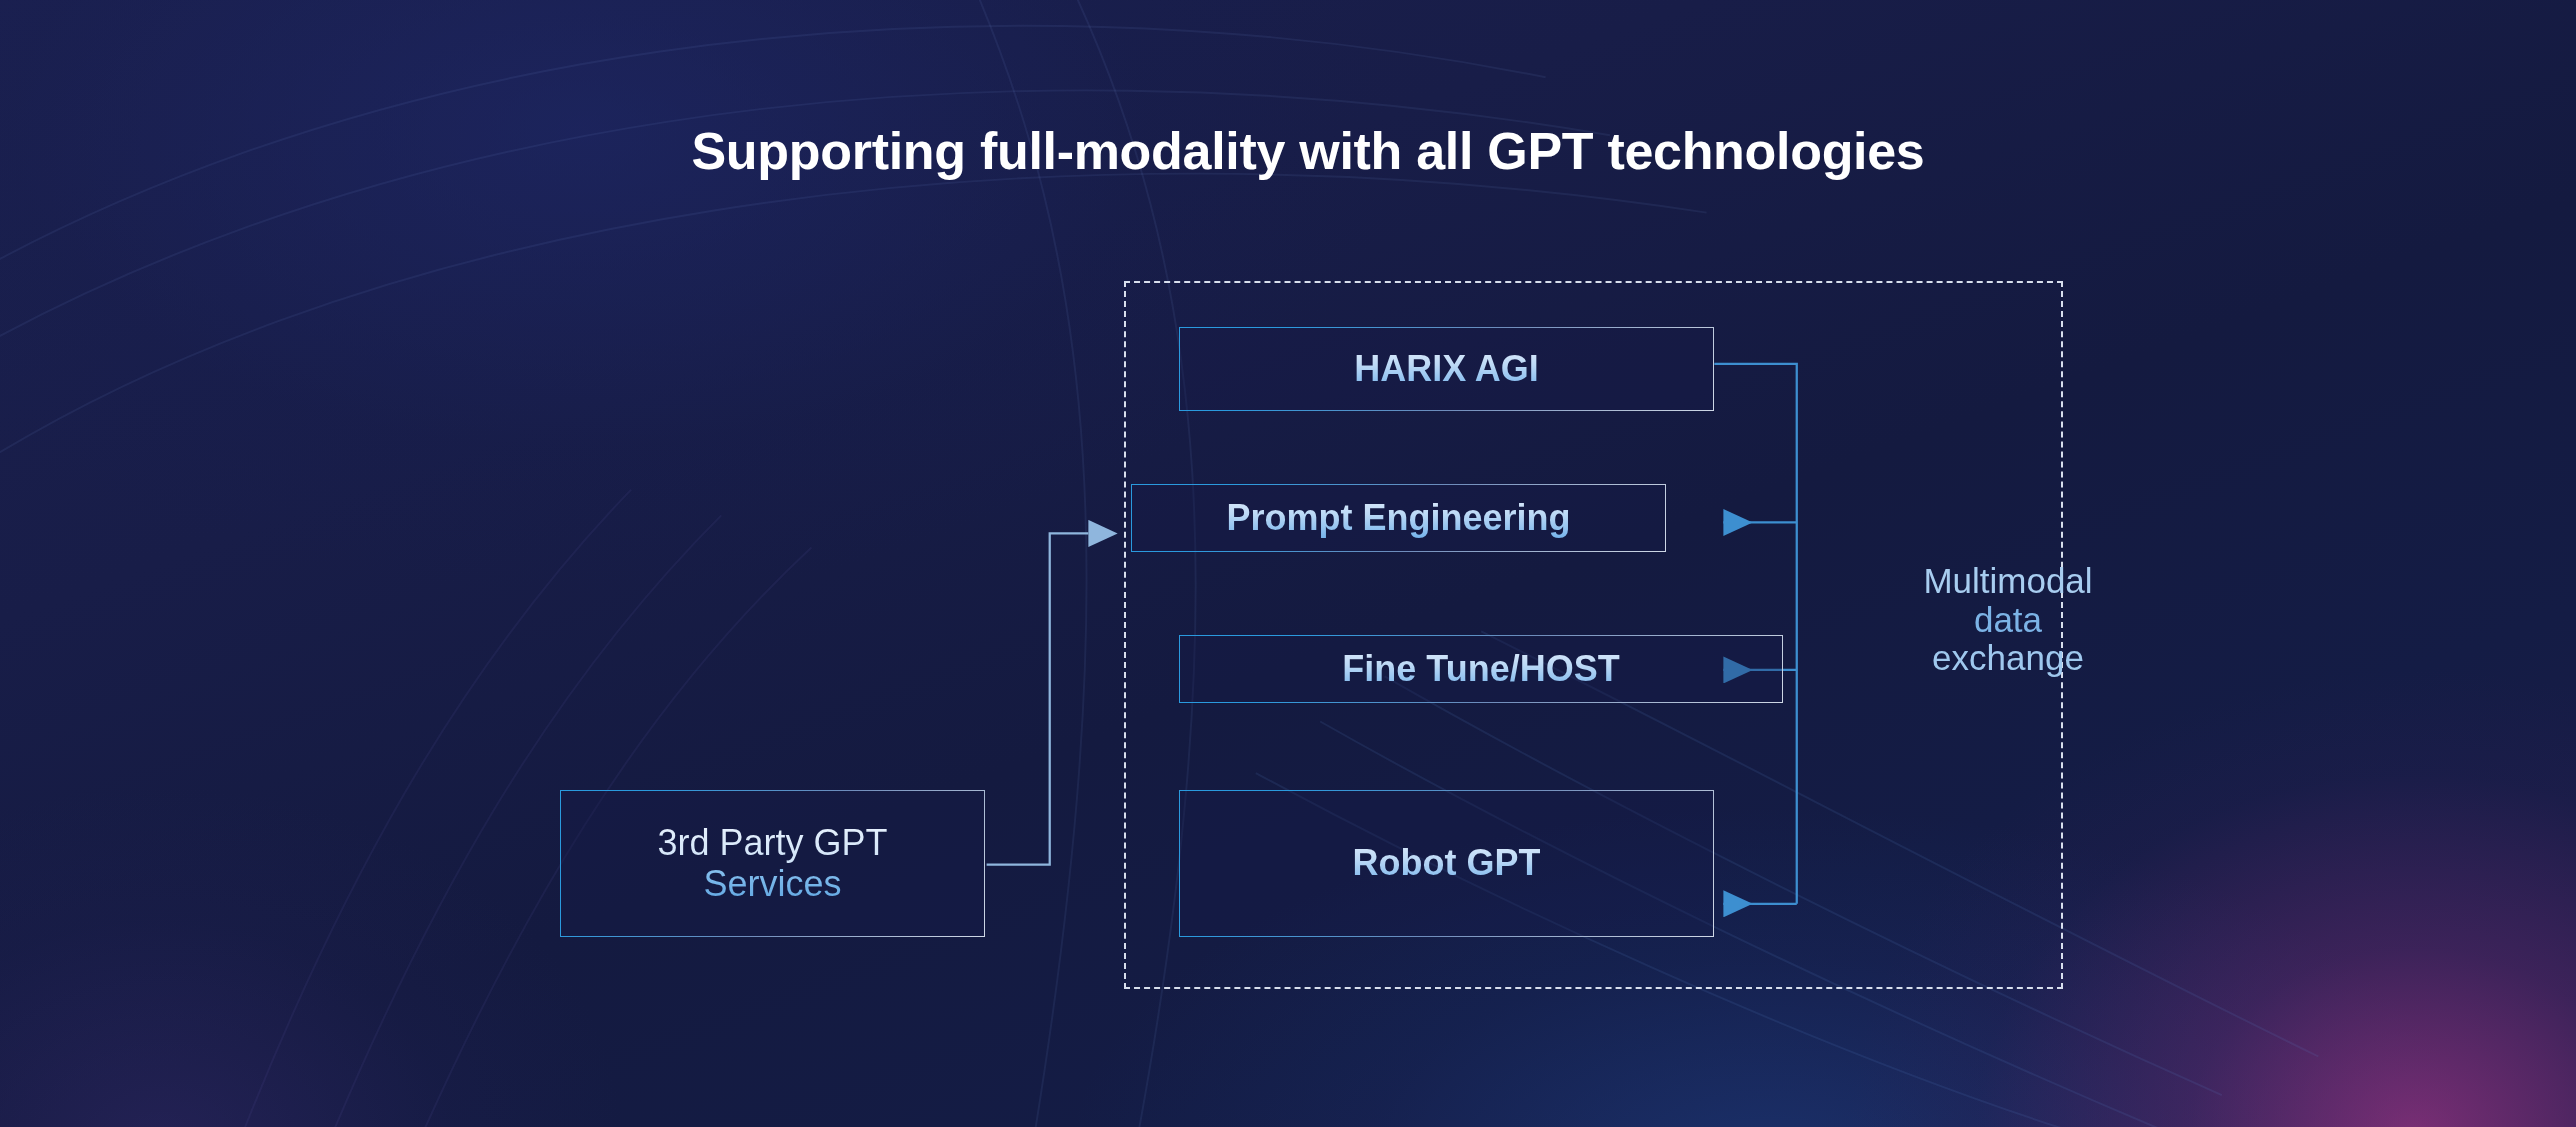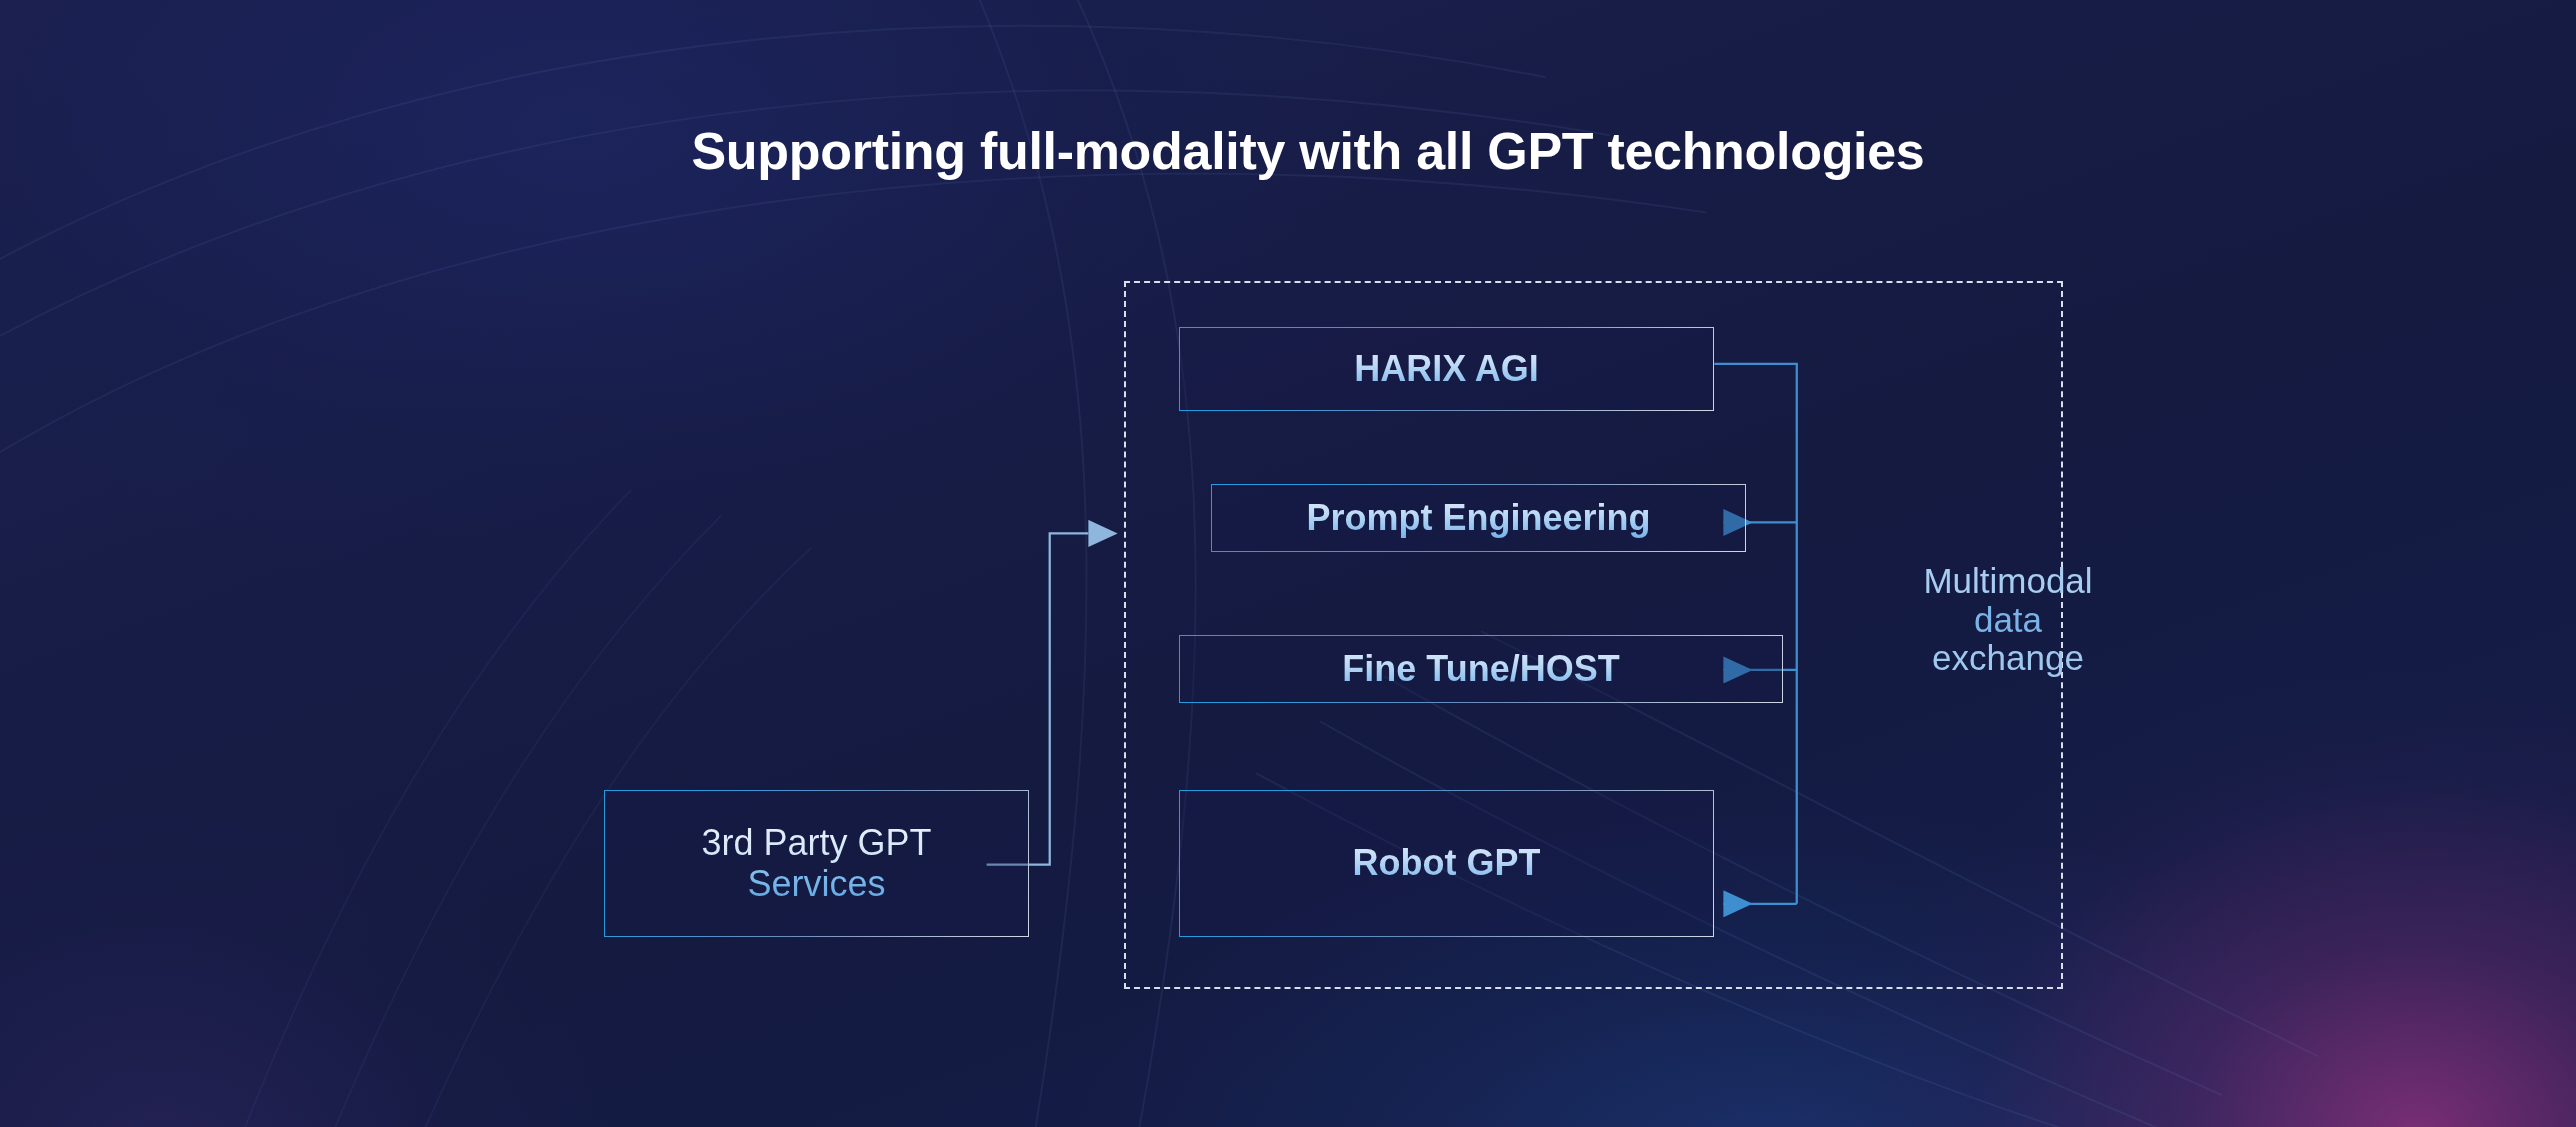--- a/index.html
+++ b/index.html
@@ -81,7 +81,7 @@
   }
 
   #node-harix      { left:1179px; top:327px;  width:535px; height:84px; }
-  #node-prompt     { left:1211px; top:484px;  width:535px; height:68px; }
+  #node-prompt     { left:1131px; top:484px;  width:535px; height:68px; }
   #node-finetune   { left:1179px; top:635px;  width:604px; height:68px; }
   #node-robot      { left:1179px; top:790px; width:535px; height:147px; }
 

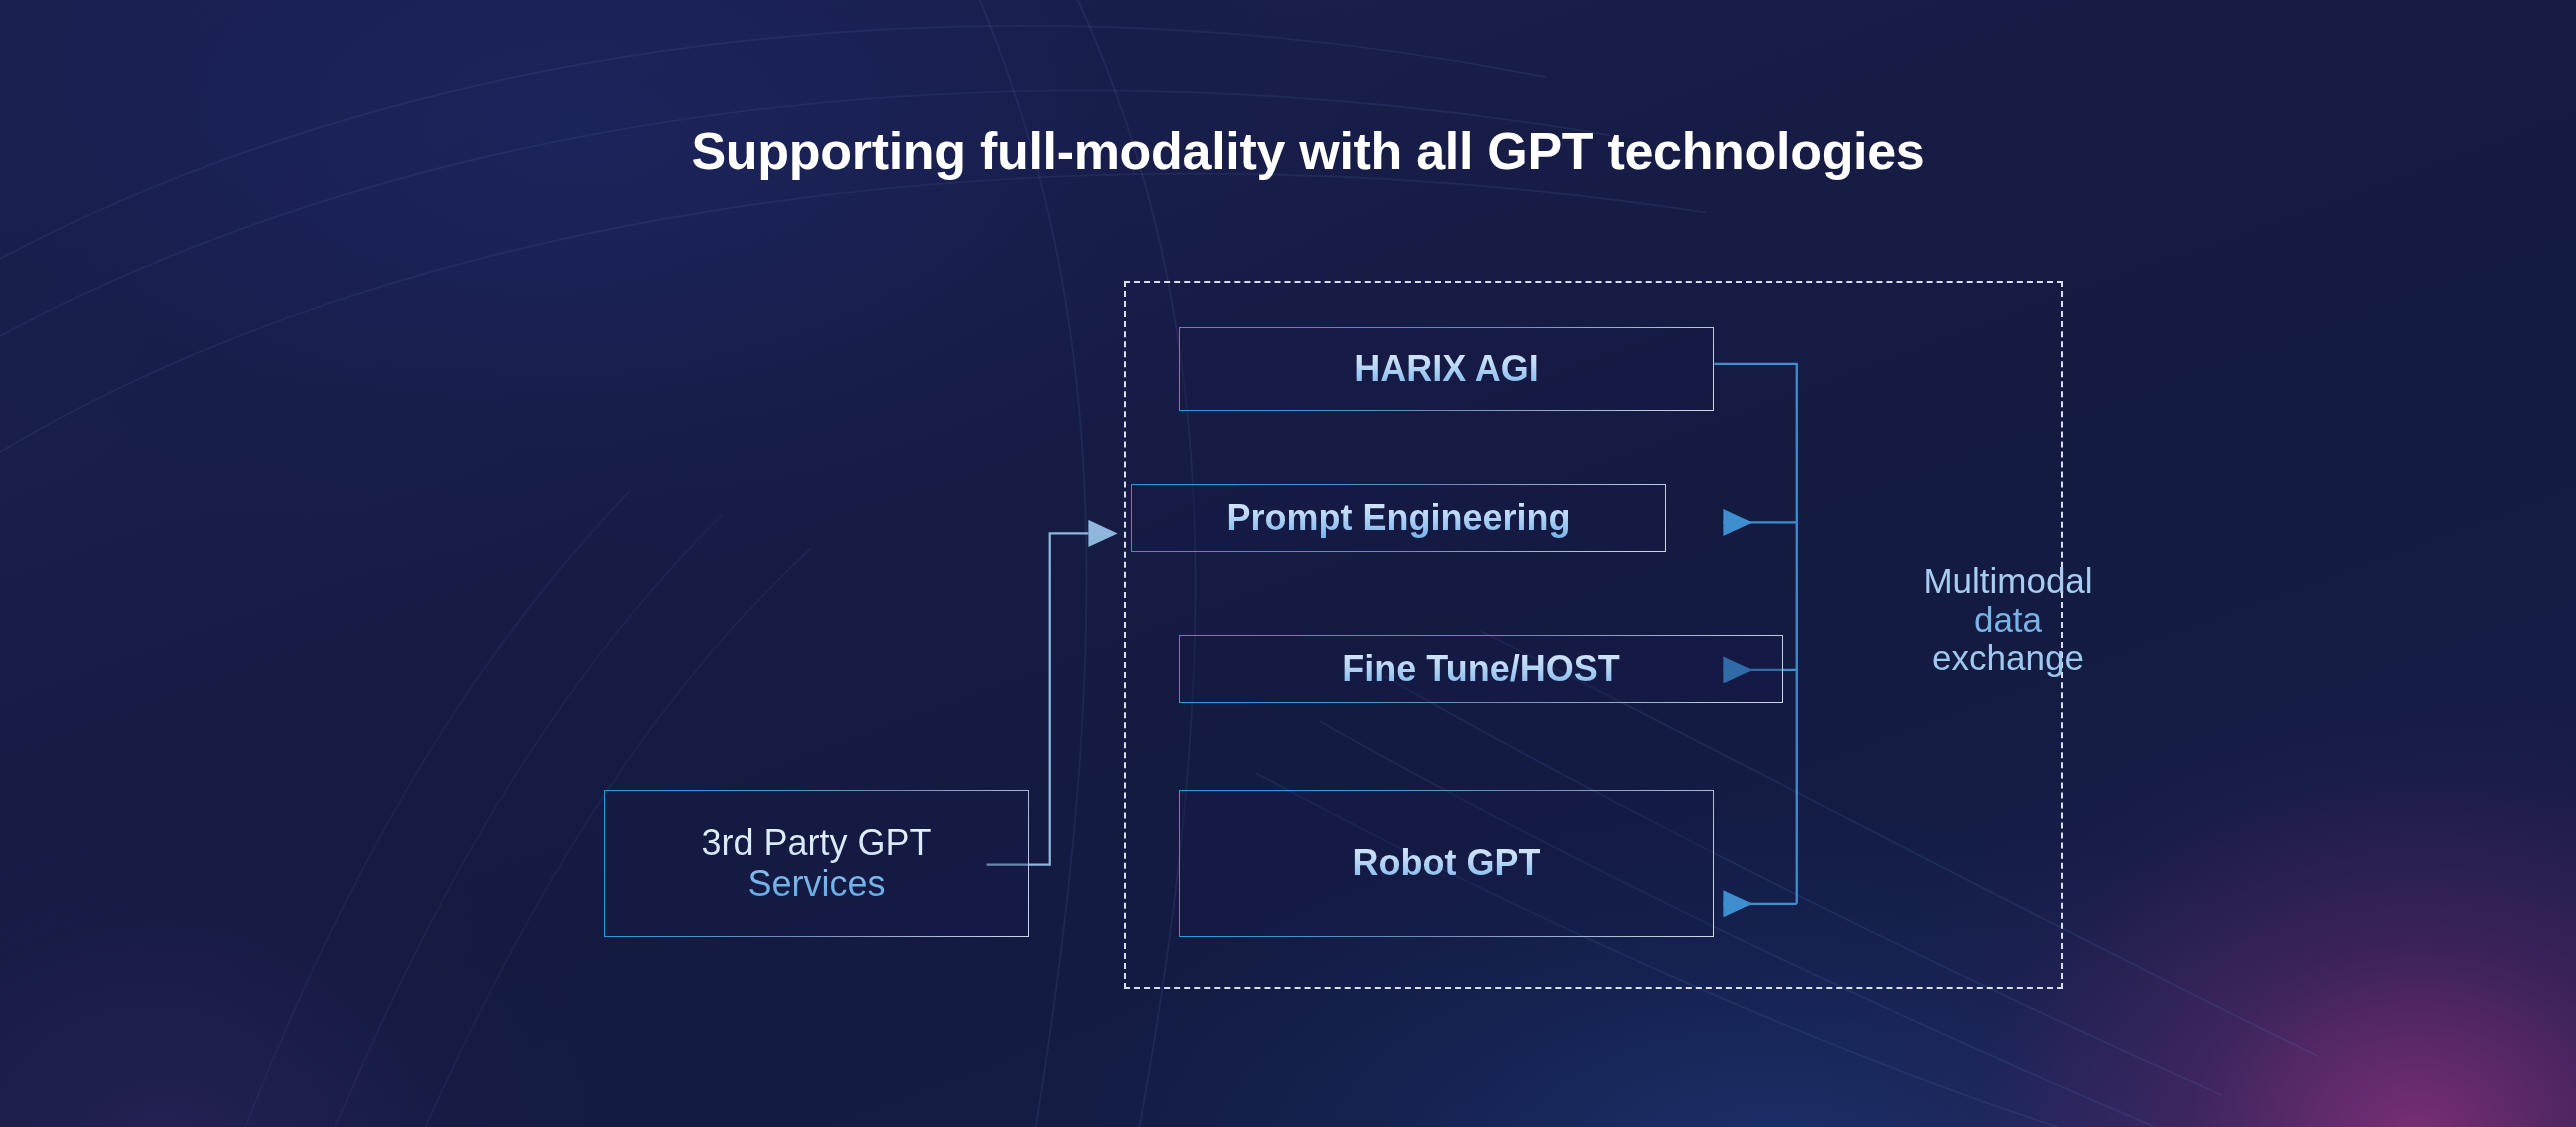--- a/index.html
+++ b/index.html
@@ -88,7 +88,6 @@
   #node-thirdparty {
     left:560px; top:790px; width:425px; height:147px;
     flex-direction: column;
-    margin-left: 44px;
   }
   #node-thirdparty .line1 {
     font-size: 36px;

